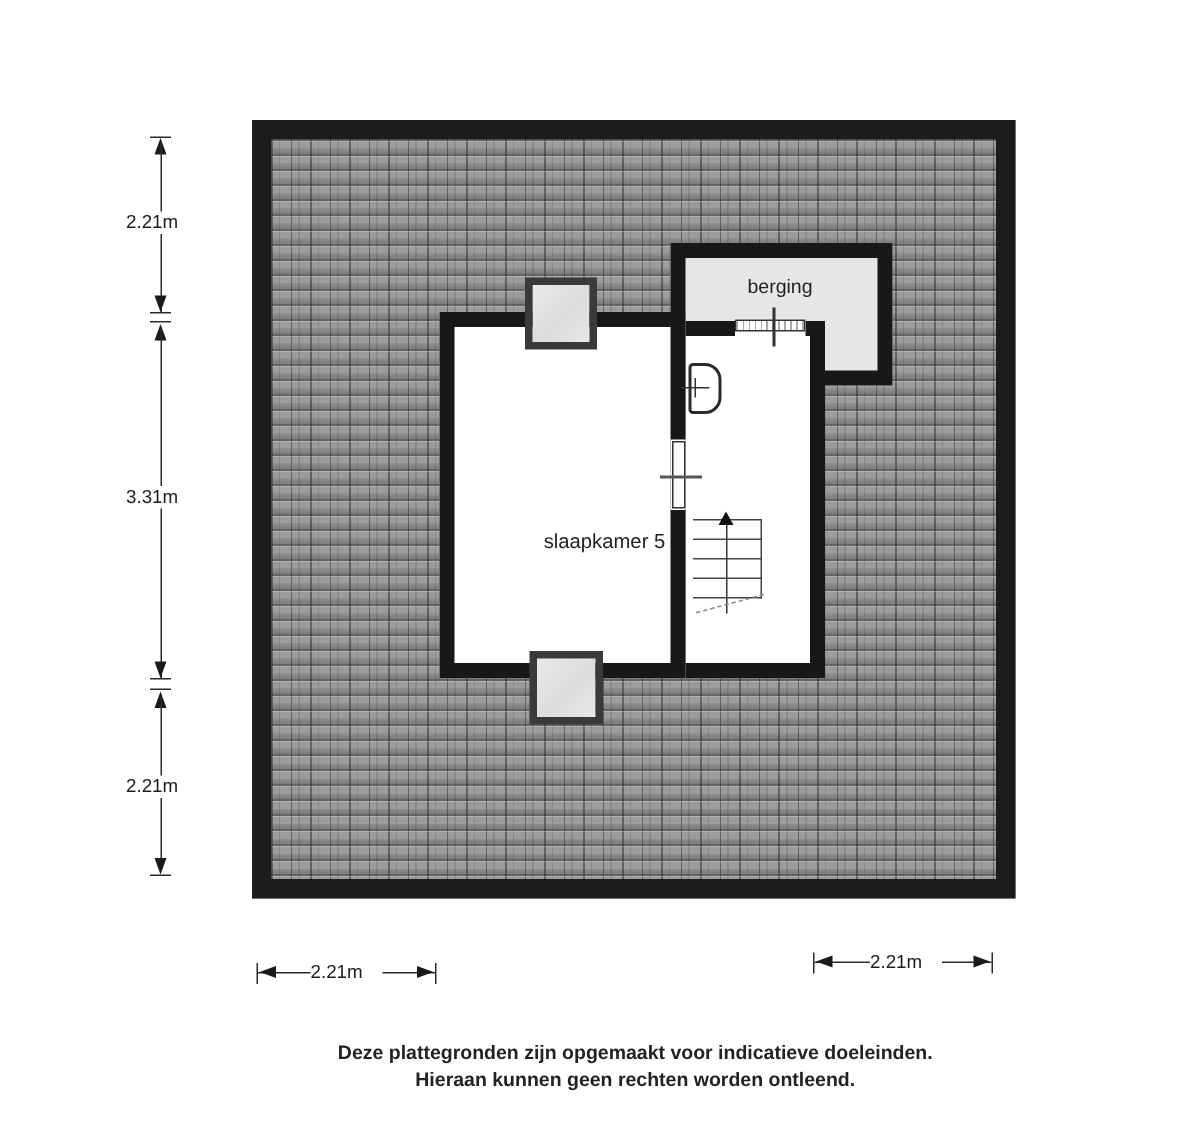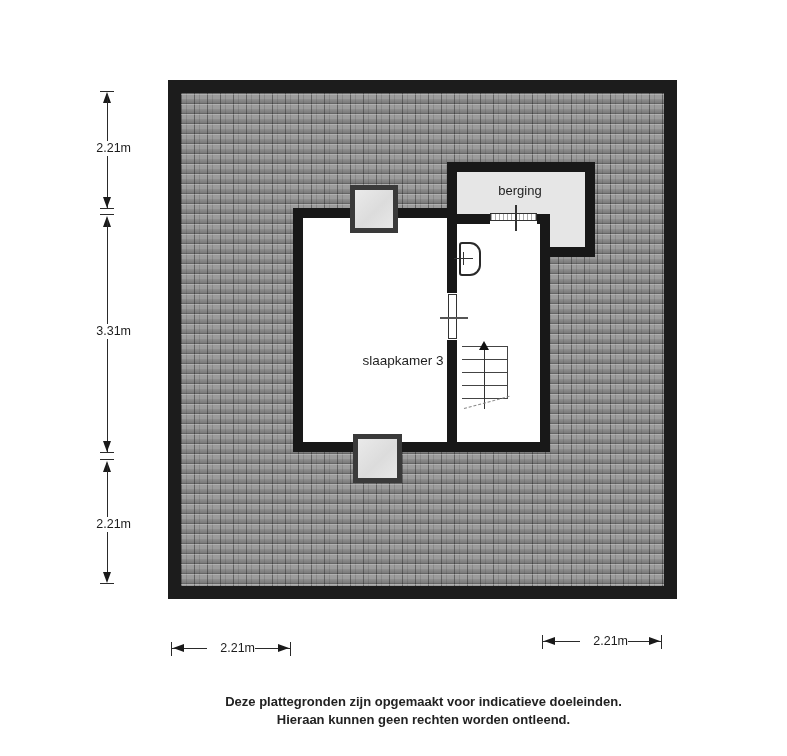--- a/index.html
+++ b/index.html
@@ -77,7 +77,7 @@
   .arr-down{border-left:4.5px solid rgba(0,0,0,0);border-right:4.5px solid rgba(0,0,0,0);border-top:11px solid #1a1a1a;}
   .arr-left{border-top:4.5px solid rgba(0,0,0,0);border-bottom:4.5px solid rgba(0,0,0,0);border-right:11px solid #1a1a1a;}
   .arr-right{border-top:4.5px solid rgba(0,0,0,0);border-bottom:4.5px solid rgba(0,0,0,0);border-left:11px solid #1a1a1a;}
-  .dim-label{background:#ffffff;text-align:right;font-size:12.5px;line-height:15px;color:#1d1d1d;}
+  .dim-label{background:#ffffff;text-align:left;font-size:12.5px;line-height:15px;color:#1d1d1d;}
 
   
   .footer{left:40px;top:693px;width:767px;text-align:center;font-weight:bold;

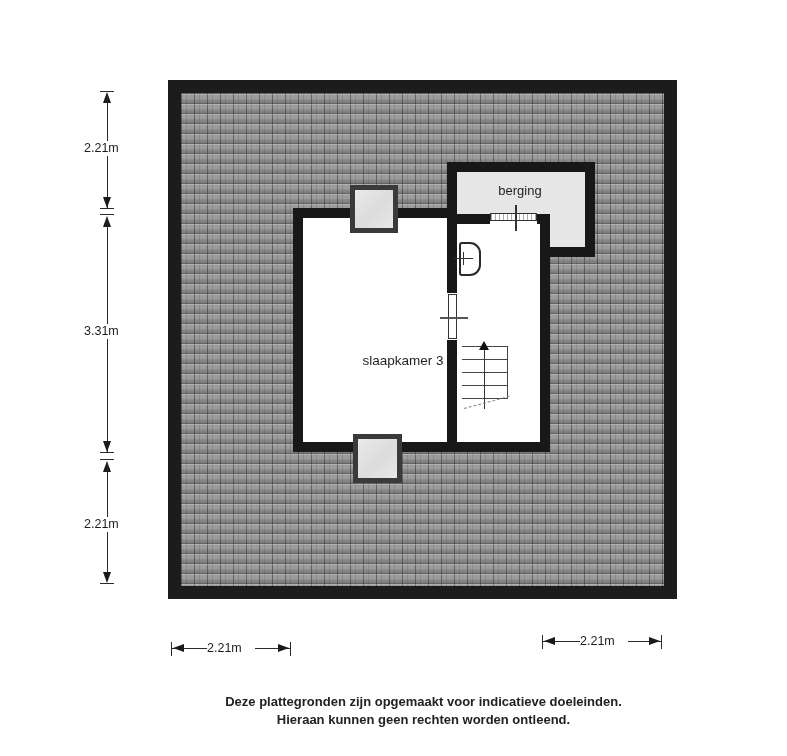--- a/index.html
+++ b/index.html
@@ -121,7 +121,7 @@
   <div class="abs sink-cross-h"></div>
   <div class="abs sink-cross-v"></div>
 
-  <div class="abs room-label" style="left:343px;top:354px;width:120px;font-size:13.5px;">slaapkamer 3</div>
+  <div class="abs room-label" style="left:343px;top:354px;width:120px;font-size:13.5px;">slaapkamer 5</div>
   <div class="abs room-label" style="left:480px;top:184px;width:80px;">berging</div>
 
   <div>

